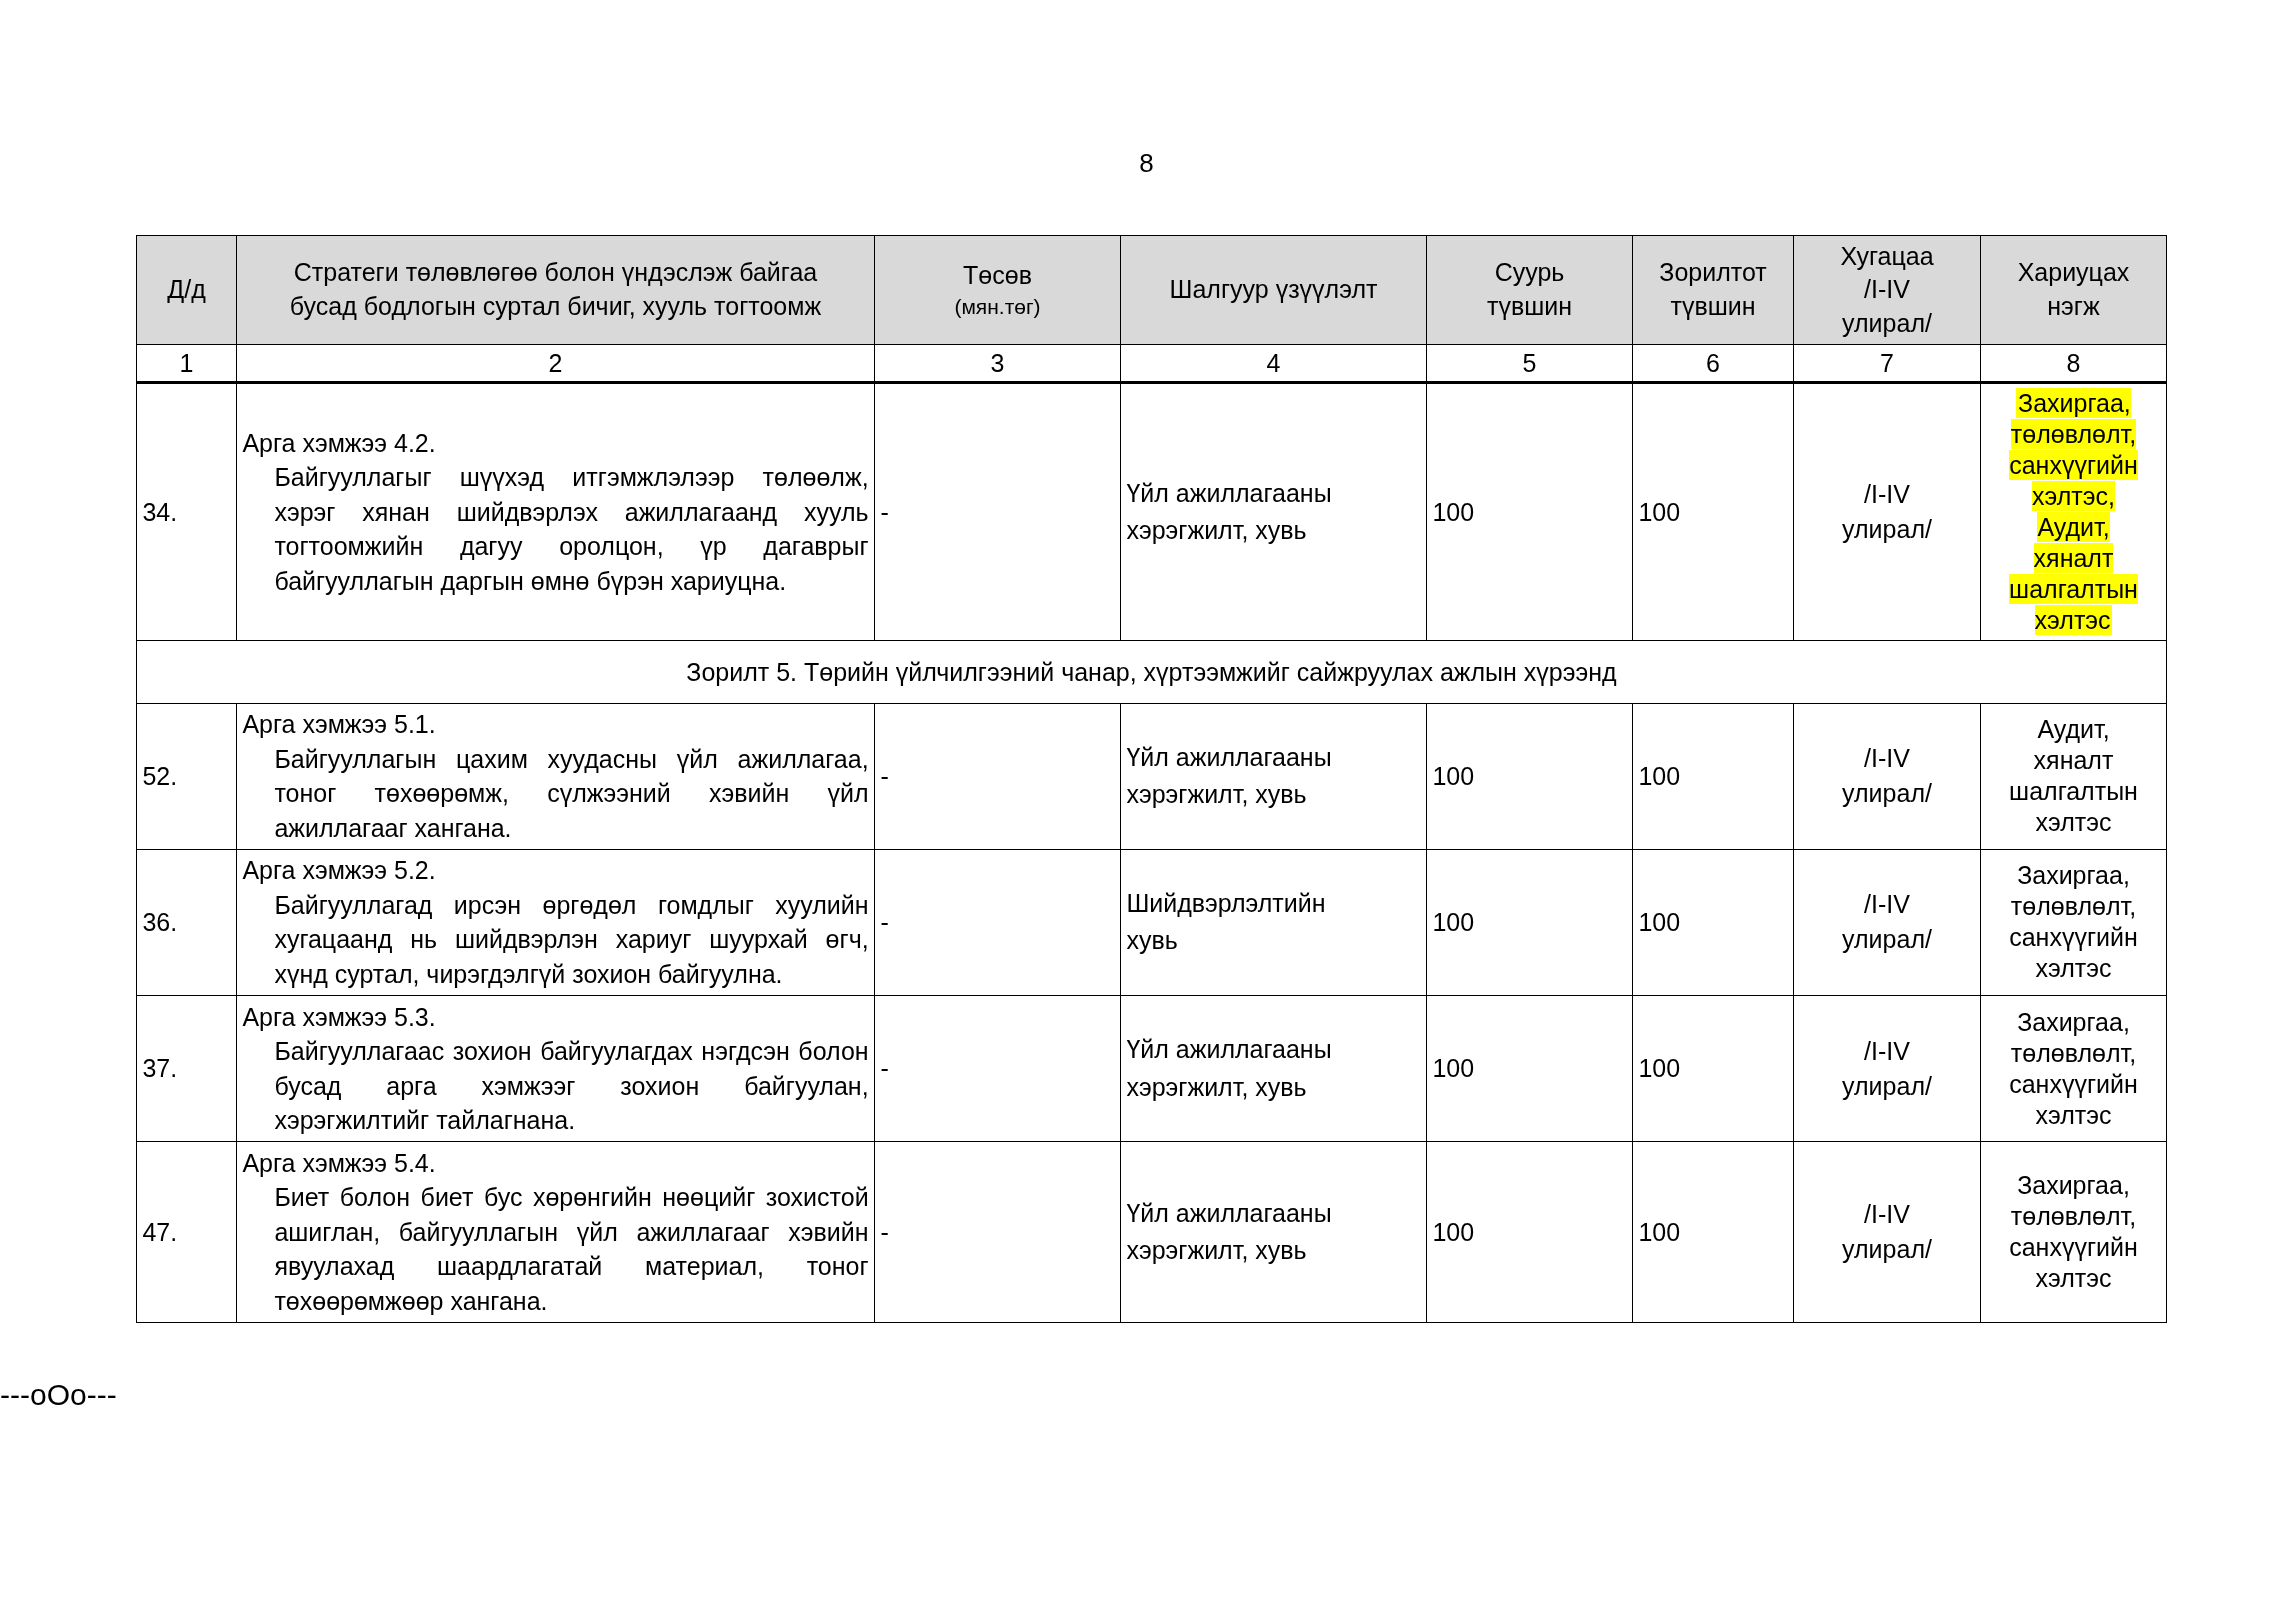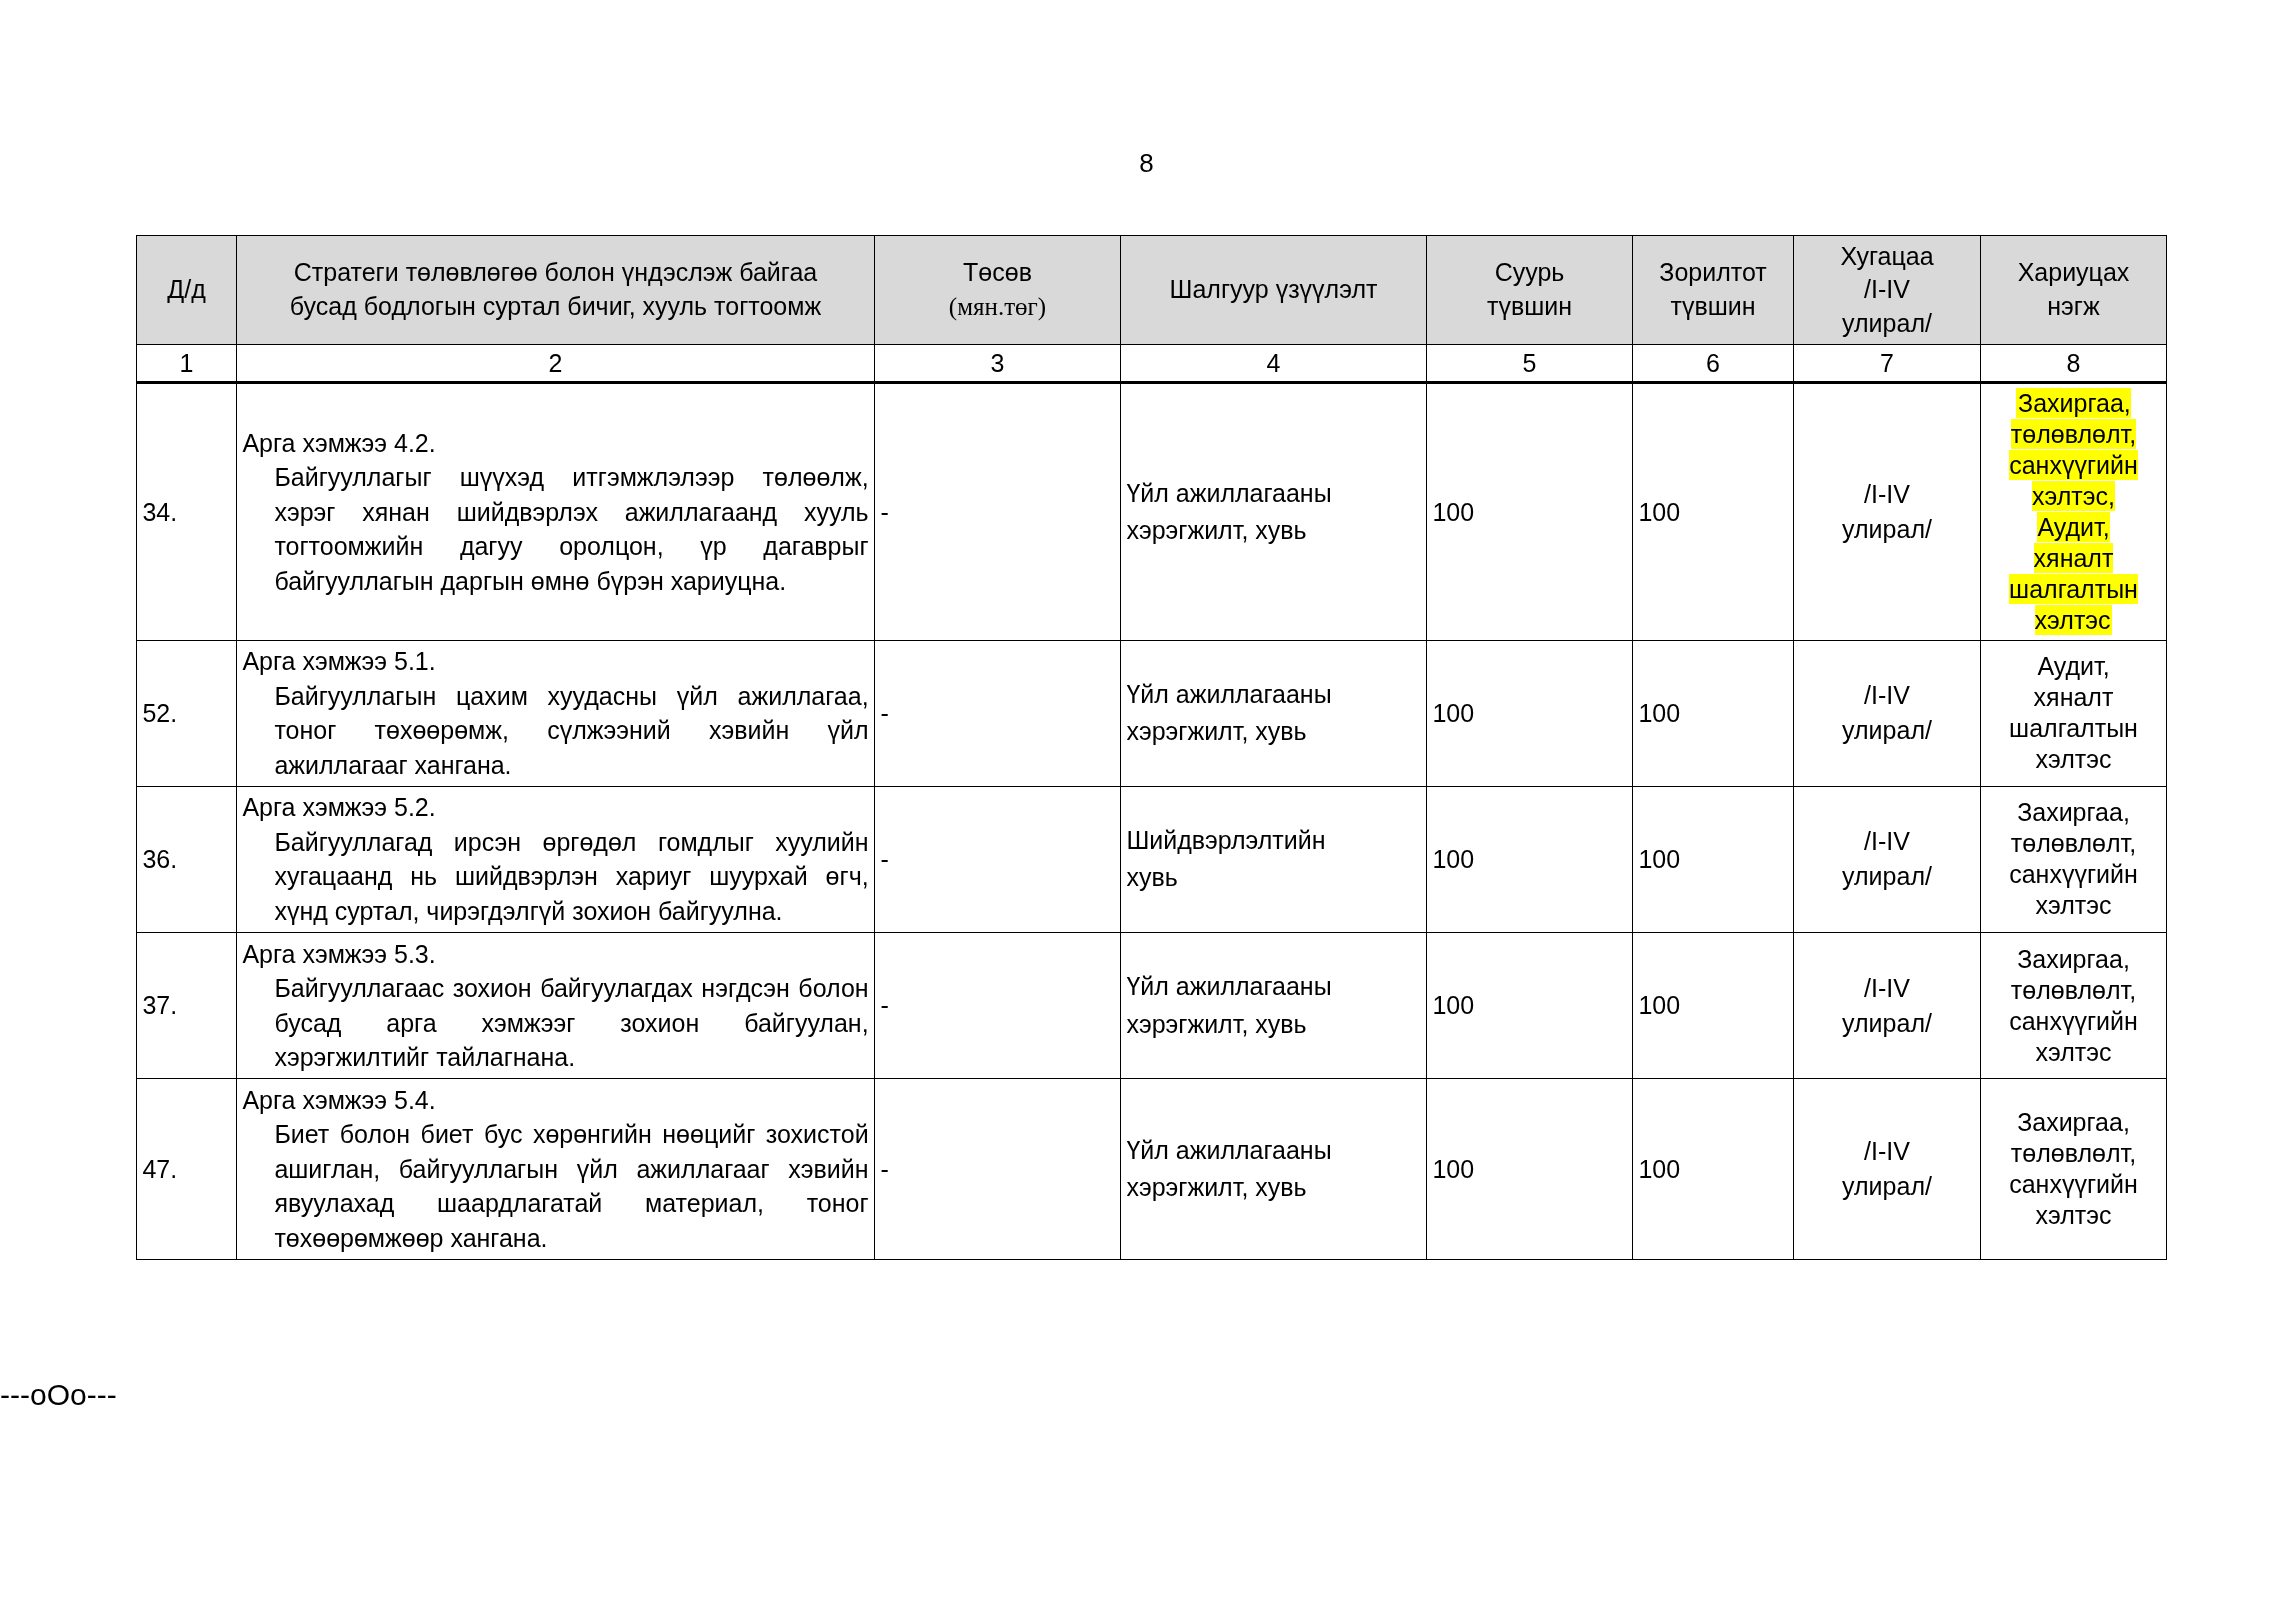--- a/index.html
+++ b/index.html
@@ -43,7 +43,7 @@
     line-height:1.35;
   }
   .pre{white-space:pre-line;}
-  .sub-label{font-size:25px;display:block;font-family:Liberation Serif, serif;}
+  .sub-label{font-size:21px;display:block;}
   tr.h-nums td{
     text-align:center;
     border-bottom-width:3.6px;

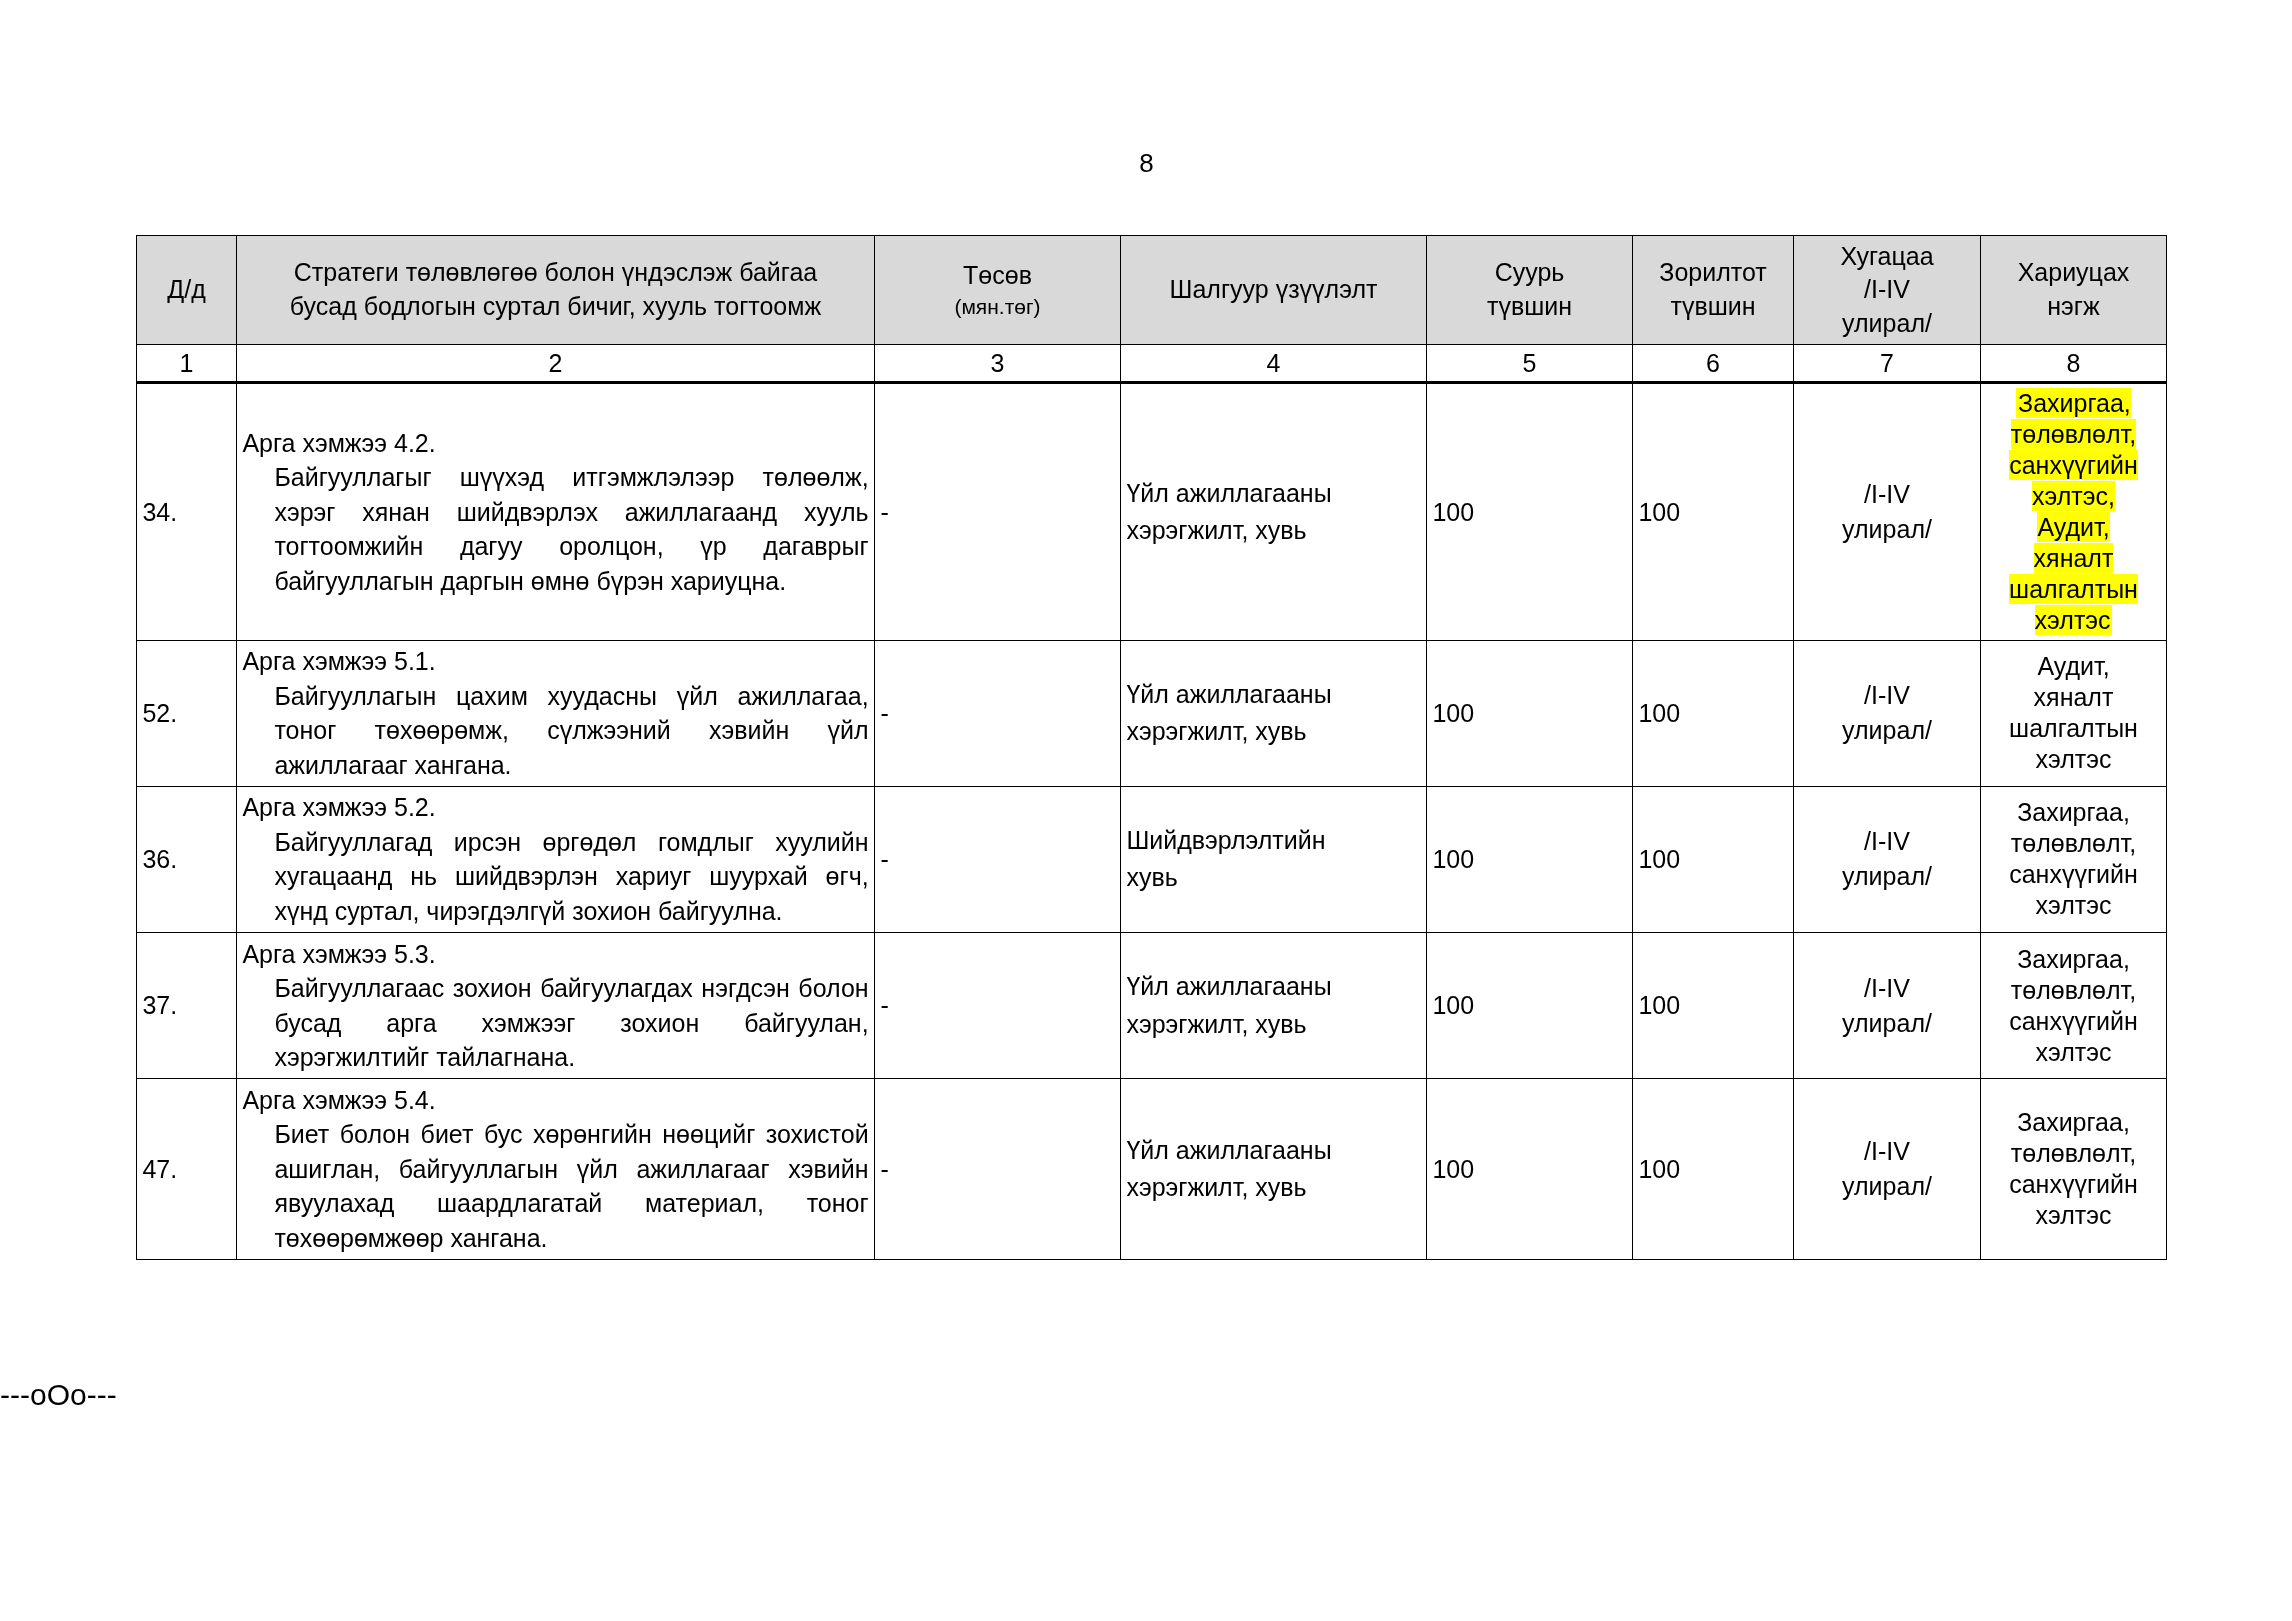--- a/index.html
+++ b/index.html
@@ -147,6 +147,9 @@
 хэлтэс</span></td>
   </tr>
 
+  <tr class="h-section">
+    <td class="c-section" colspan="8">Зорилт 5. Төрийн үйлчилгээний чанар, хүртээмжийг сайжруулах ажлын хүрээнд</td>
+  </tr>
 
   <tr class="h-r35">
     <td class="c-center">52.</td>

